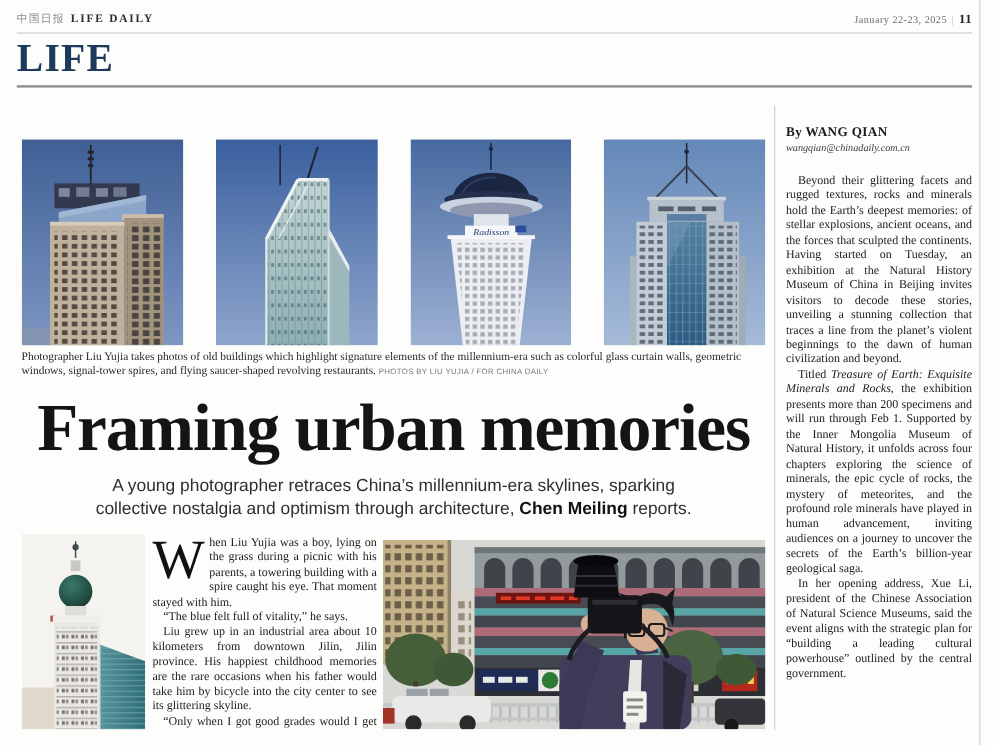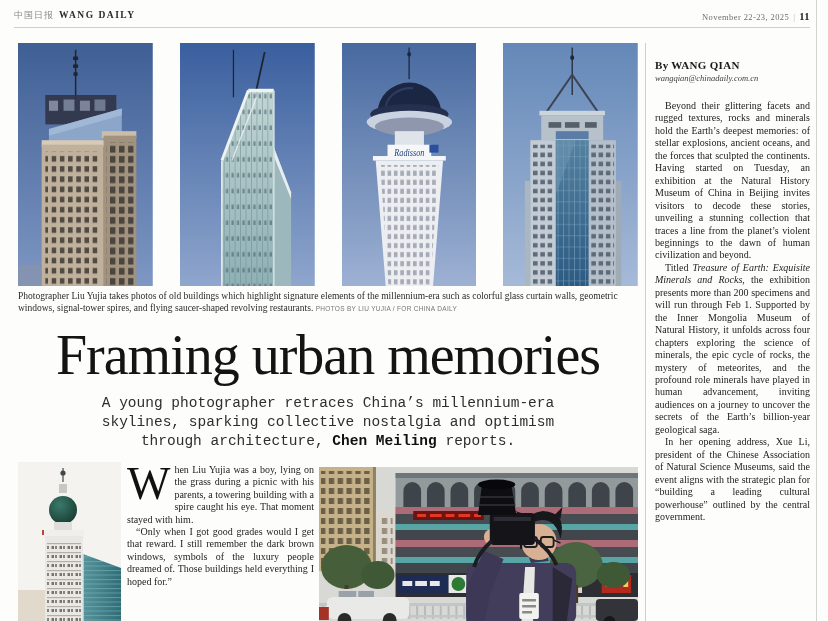--- a/index.html
+++ b/index.html
@@ -70,7 +70,7 @@
     <div class="topbar">
       <div class="brand">
         <span class="brand-cn">中国日报</span>
-        <span class="brand-en">WANG DAILY</span>
+        <span class="brand-en">LIFE DAILY</span>
       </div>
       <div class="dateline">
         <span>November 22-23, 2025</span><span class="sep">|</span><span class="pageno">11</span>

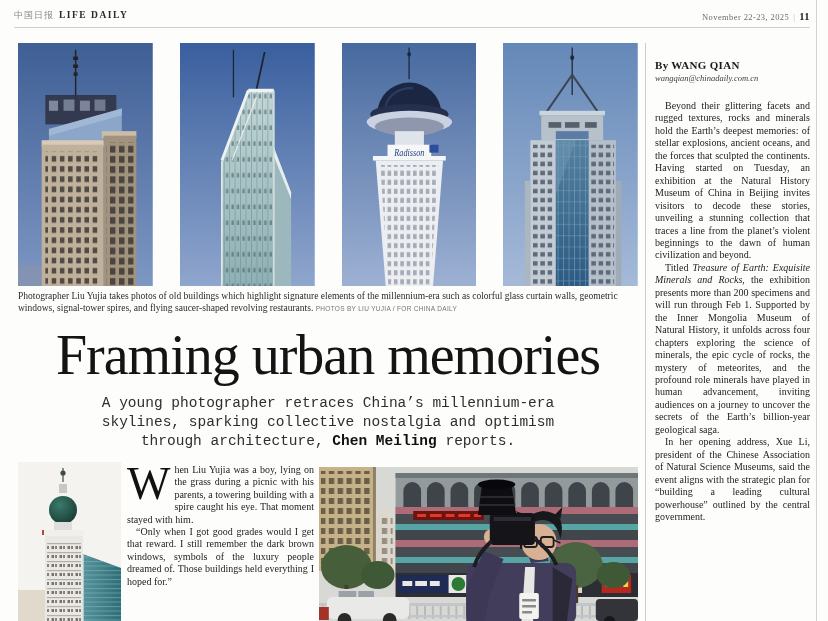--- a/index.html
+++ b/index.html
@@ -73,7 +73,7 @@
         <span class="brand-en">LIFE DAILY</span>
       </div>
       <div class="dateline">
-        <span>November 22-23, 2025</span><span class="sep">|</span><span class="pageno">11</span>
+        <span>January 22-23, 2025</span><span class="sep">|</span><span class="pageno">11</span>
       </div>
     </div>
   </div>

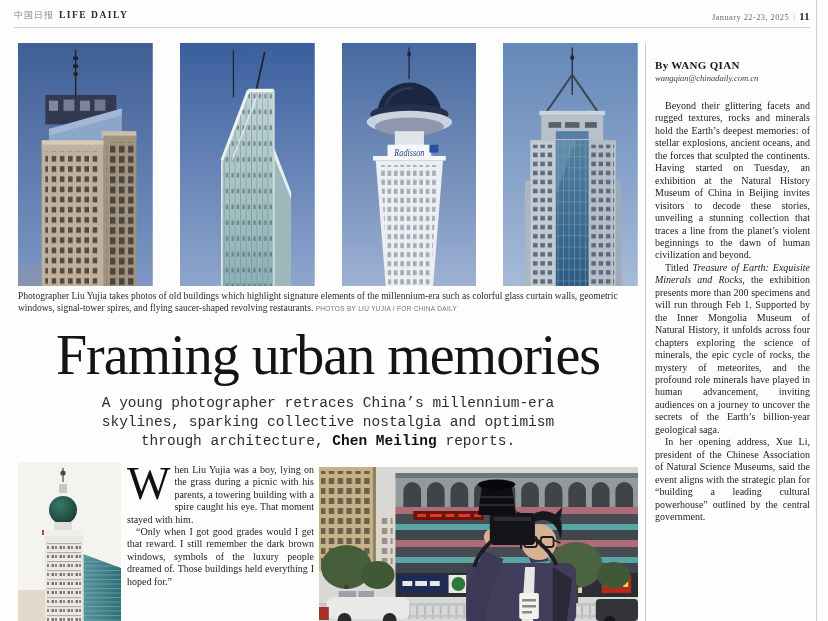--- a/index.html
+++ b/index.html
@@ -76,6 +76,7 @@
         <span>January 22-23, 2025</span><span class="sep">|</span><span class="pageno">11</span>
       </div>
     </div>
+    <div class="section-title">LIFE</div>
   </div>
 
   <div class="content">

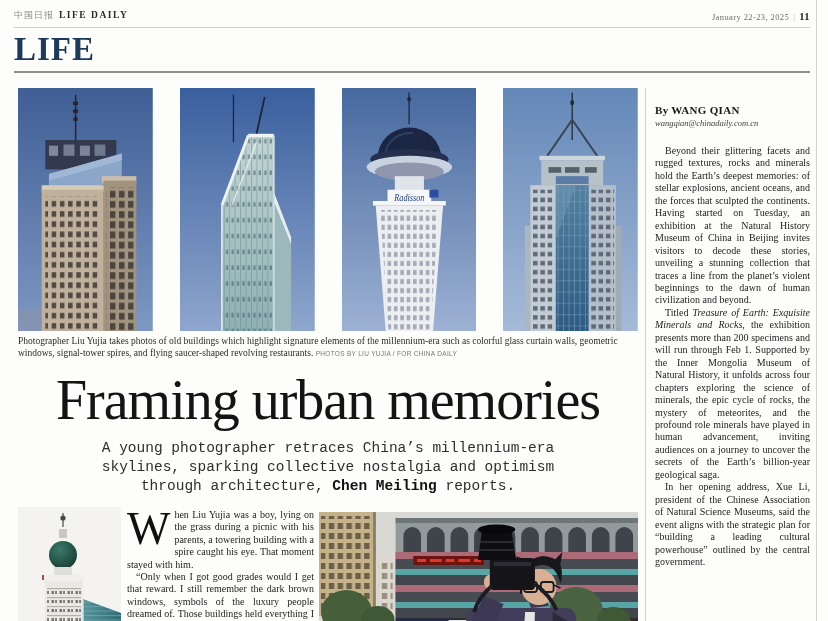--- a/index.html
+++ b/index.html
@@ -28,7 +28,7 @@
   .sidebar { width:155px; }
 
   
-  .photo-strip { display:flex; gap:27px; height:243px; }
+  .photo-strip { display:flex; gap:27px; height:172px;margin-top:28px; }
   .photo-strip figure { flex:1; overflow:hidden; }
   .photo-strip svg, .bl-photo svg, .center-photo svg { display:block; width:100%; height:100%; }
 

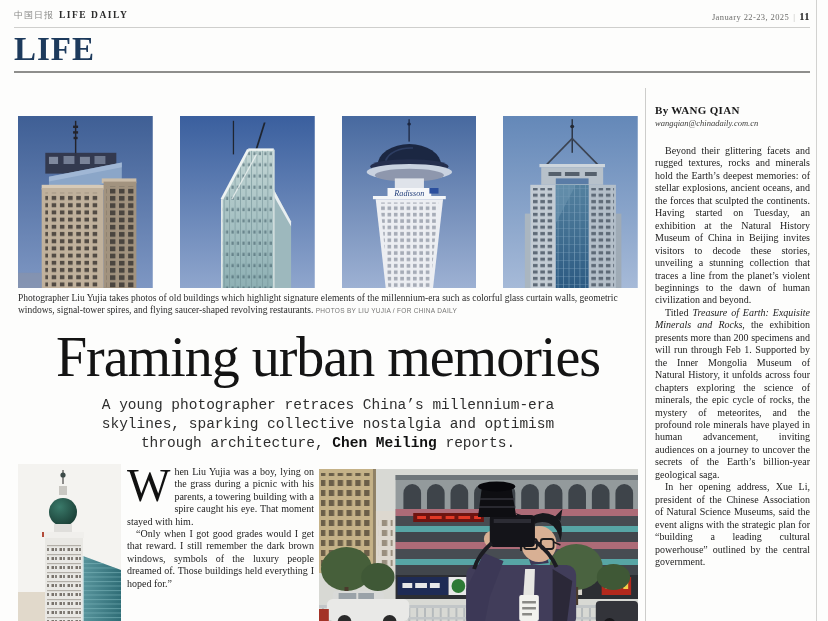--- a/index.html
+++ b/index.html
@@ -36,7 +36,7 @@
   .caption .credit { font-family:"Liberation Sans", sans-serif; font-size:6.5px; color:#767674;
             letter-spacing:.3px; }
 
-  .headline { text-align:center; font-size:56px; line-height:62px; font-weight:normal;
+  .headline { text-align:center; font-size:56px; line-height:62px; font-weight:bold;
             letter-spacing:-1px; color:#141414; margin-top:10px; font-family:"Liberation Serif", serif; }
   .standfirst { text-align:center; font-family:Liberation Mono, monospace; font-size:14.5px;
             line-height:19px; color:#2e2e2e; margin:8px 55px 0 55px; }

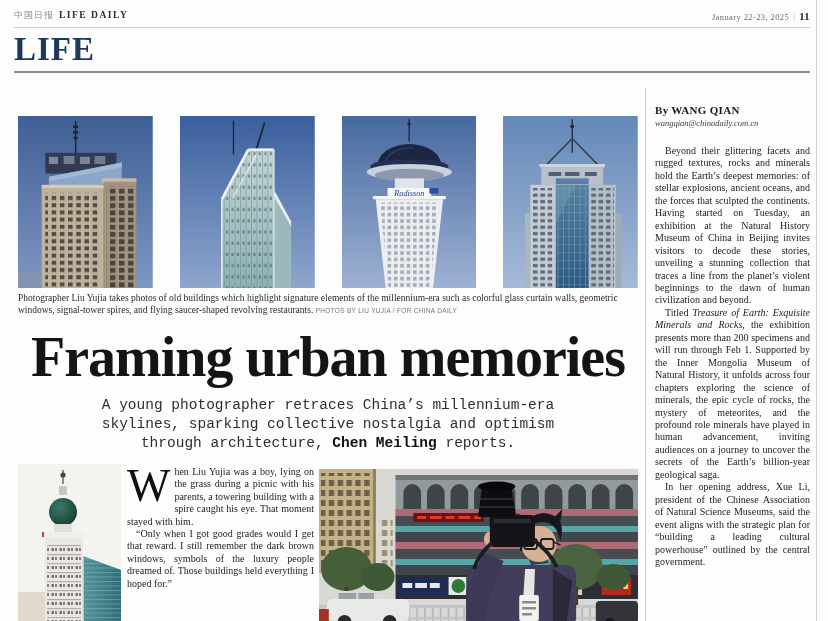--- a/index.html
+++ b/index.html
@@ -38,7 +38,7 @@
 
   .headline { text-align:center; font-size:56px; line-height:62px; font-weight:bold;
             letter-spacing:-1px; color:#141414; margin-top:10px; font-family:"Liberation Serif", serif; }
-  .standfirst { text-align:center; font-family:Liberation Mono, monospace; font-size:14.5px;
+  .standfirst { text-align:center; font-family:Liberation Sans, sans-serif; font-size:14.5px;
             line-height:19px; color:#2e2e2e; margin:8px 55px 0 55px; }
   .standfirst b { color:#111; }
 

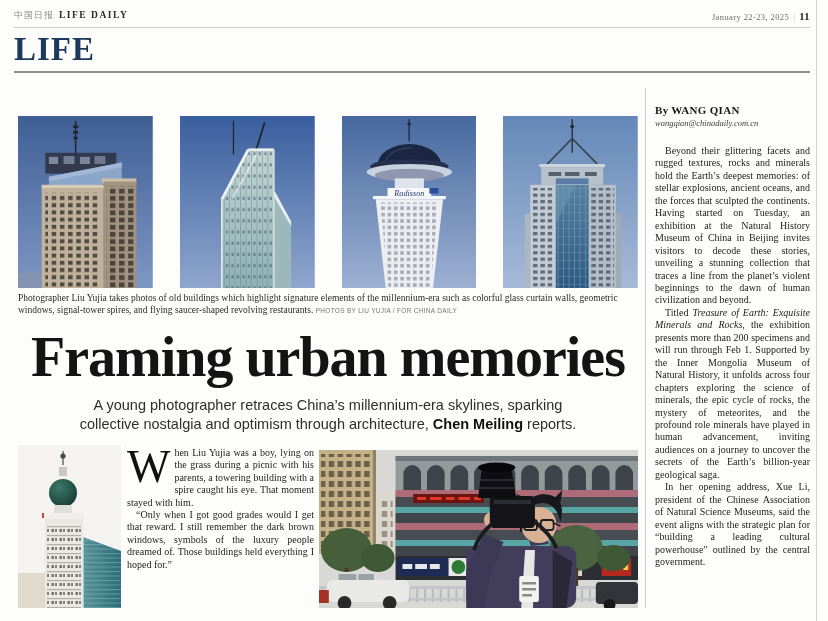--- a/index.html
+++ b/index.html
@@ -275,6 +275,7 @@
 
         <div class="body-col">
           <p><span class="dropcap">W</span><span>hen Liu Yujia was a boy, lying on the grass during a picnic with his parents, a towering building with a spire caught his eye. That moment stayed with him.</span></p>
+          <p>“The blue felt full of vitality,” he says.</p>
           <p>“Only when I got good grades would I get that reward. I still remember the dark brown windows, symbols of the luxury people dreamed of. Those buildings held everything I hoped for.”</p>
         </div>
 

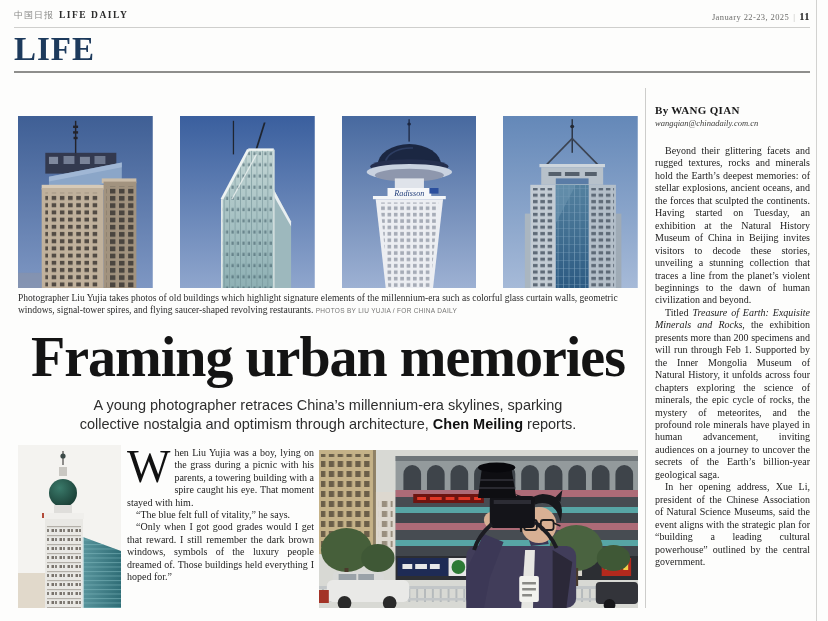--- a/index.html
+++ b/index.html
@@ -276,6 +276,7 @@
         <div class="body-col">
           <p><span class="dropcap">W</span><span>hen Liu Yujia was a boy, lying on the grass during a picnic with his parents, a towering building with a spire caught his eye. That moment stayed with him.</span></p>
           <p>“The blue felt full of vitality,” he says.</p>
+          <p>Liu grew up in an industrial area about 10 kilometers from downtown Jilin, Jilin province. His happiest childhood memories are the rare occasions when his father would take him by bicycle into the city center to see its glittering skyline.</p>
           <p>“Only when I got good grades would I get that reward. I still remember the dark brown windows, symbols of the luxury people dreamed of. Those buildings held everything I hoped for.”</p>
         </div>
 

